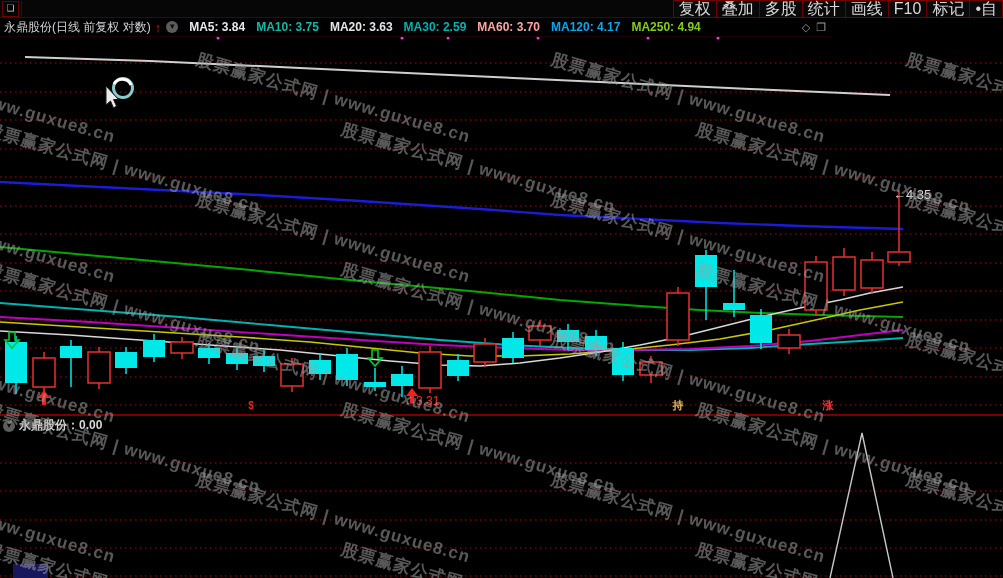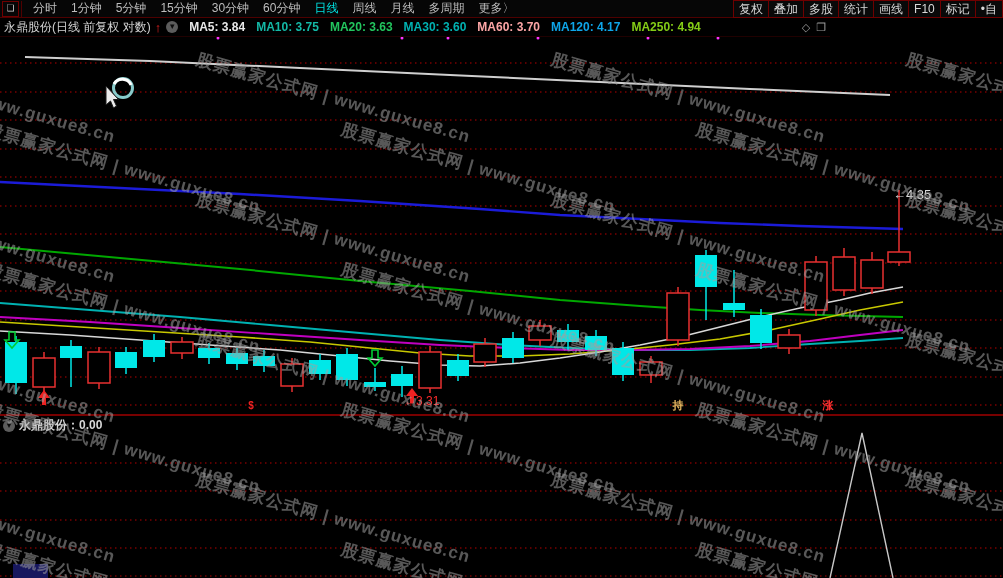--- a/index.html
+++ b/index.html
@@ -158,19 +158,6 @@
   <div id="topbar">
     <div class="win-btn">❏</div>
     <div id="topbar-sep"></div>
-    <div id="periods">
-        <span class="period">分时</span>
-        <span class="period">1分钟</span>
-        <span class="period">5分钟</span>
-        <span class="period">15分钟</span>
-        <span class="period">30分钟</span>
-        <span class="period">60分钟</span>
-        <span class="period active">日线</span>
-        <span class="period">周线</span>
-        <span class="period">月线</span>
-        <span class="period">多周期</span>
-        <span class="period">更多〉</span>
-      </div>
     <div id="topbar-right">
         <span class="tb-btn">复权</span>
         <span class="tb-btn">叠加</span>

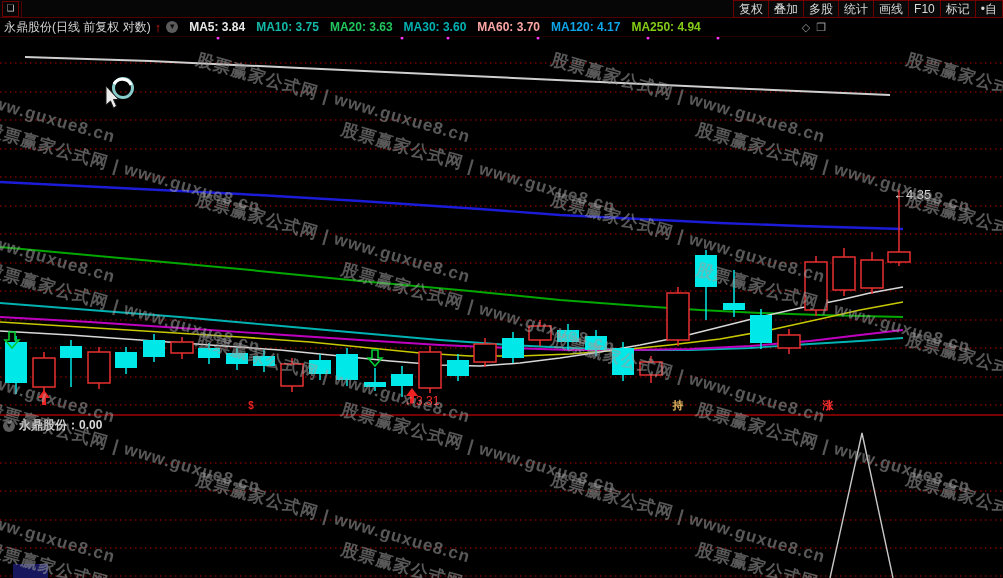--- a/index.html
+++ b/index.html
@@ -15,7 +15,7 @@
   .period{color:#bdbdbd;font-size:12px;padding:0 7px;line-height:17px;white-space:nowrap;}
   .period.active{color:#00e0e0;}
   #topbar-right{margin-left:auto;display:flex;height:18px;}
-  .tb-btn{color:#d8d8d8;font-size:12px;line-height:16px;padding:0 5px;border:1px solid #6e0000;
+  .tb-btn{color:#d8d8d8;font-size:16px;line-height:16px;padding:0 5px;border:1px solid #6e0000;
           margin-left:-1px;background:#090909;white-space:nowrap;box-sizing:border-box;height:18px;}
   
   #infobar{position:absolute;top:18px;left:0;width:830px;height:19px;background:#000;

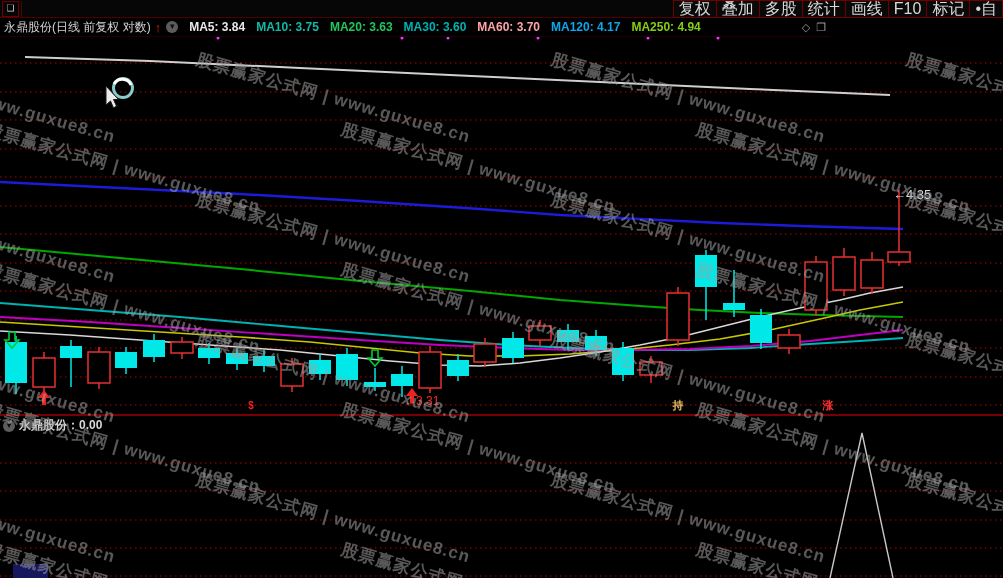--- a/index.html
+++ b/index.html
@@ -177,7 +177,7 @@
     <span id="ma-labels">
         <span class="ma-item" style="color: rgb(232, 232, 232);">MA5: 3.84</span>
         <span class="ma-item" style="color: #14b8a6;">MA10: 3.75</span>
-        <span class="ma-item" style="color: #22c55e;">MA20: 3.63</span>
+        <span class="ma-item" style="color: #e5e5e5;">MA20: 3.63</span>
         <span class="ma-item" style="color: rgb(0, 178, 178);">MA30: 3.60</span>
         <span class="ma-item" style="color: #fca5a5;">MA60: 3.70</span>
         <span class="ma-item" style="color: #0ea5e9;">MA120: 4.17</span>

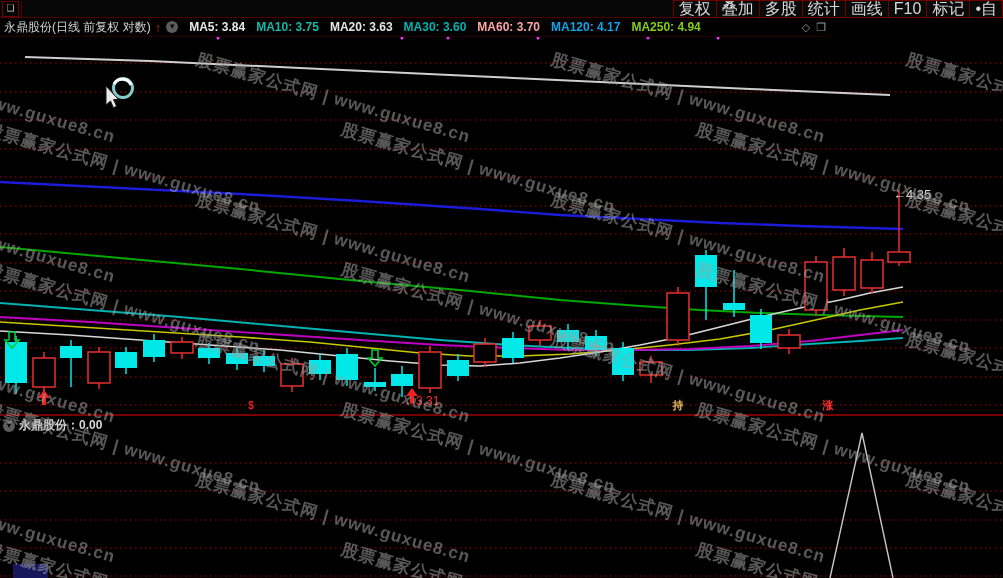--- a/index.html
+++ b/index.html
@@ -178,7 +178,7 @@
         <span class="ma-item" style="color: rgb(232, 232, 232);">MA5: 3.84</span>
         <span class="ma-item" style="color: #14b8a6;">MA10: 3.75</span>
         <span class="ma-item" style="color: #e5e5e5;">MA20: 3.63</span>
-        <span class="ma-item" style="color: rgb(0, 178, 178);">MA30: 3.60</span>
+        <span class="ma-item" style="color: rgb(0, 178, 178);">MA30: 2.59</span>
         <span class="ma-item" style="color: #fca5a5;">MA60: 3.70</span>
         <span class="ma-item" style="color: #0ea5e9;">MA120: 4.17</span>
         <span class="ma-item" style="color: #84cc16;">MA250: 4.94</span>

